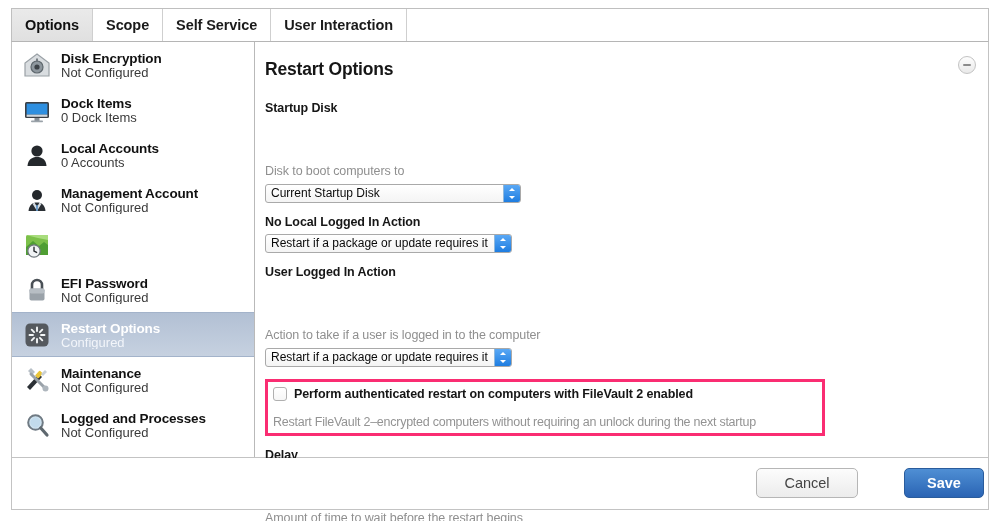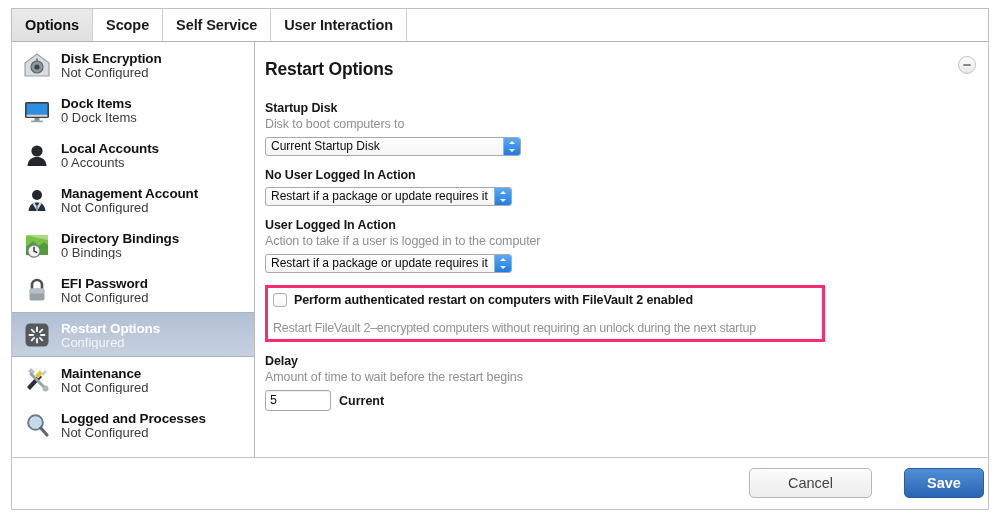--- a/index.html
+++ b/index.html
@@ -172,6 +172,7 @@
     color: #8f8f8f;
     line-height: 17px;
     letter-spacing: -0.1px;
+    margin-top: 47px;
   }
 
   

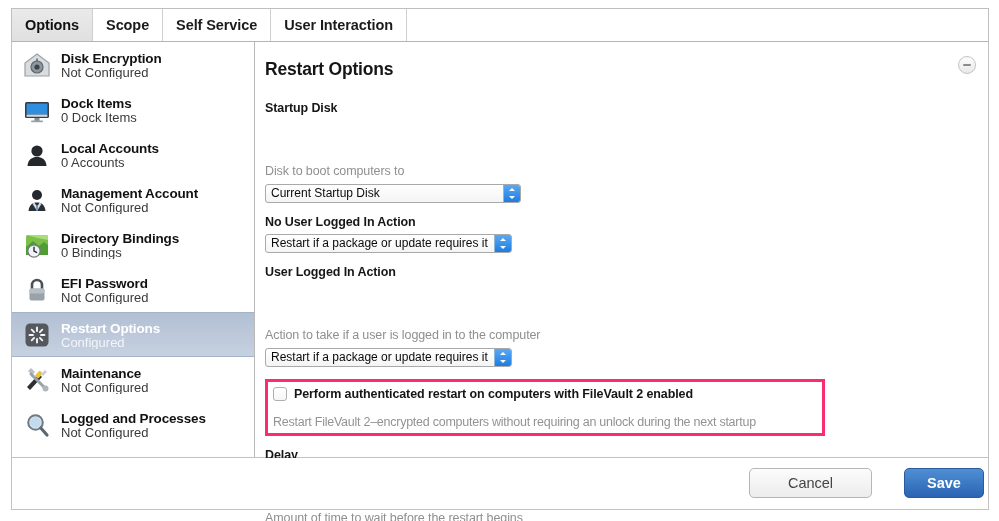--- a/index.html
+++ b/index.html
@@ -509,7 +509,7 @@
       </div>
 
       <div class="field">
-        <div class="field-label">No User Logged In Action</div>
+        <div class="field-label">No Local Logged In Action</div>
         <div class="popup">
           <span class="popup-text">Restart if a package or update requires it</span>
           <span class="popup-arrow"></span>

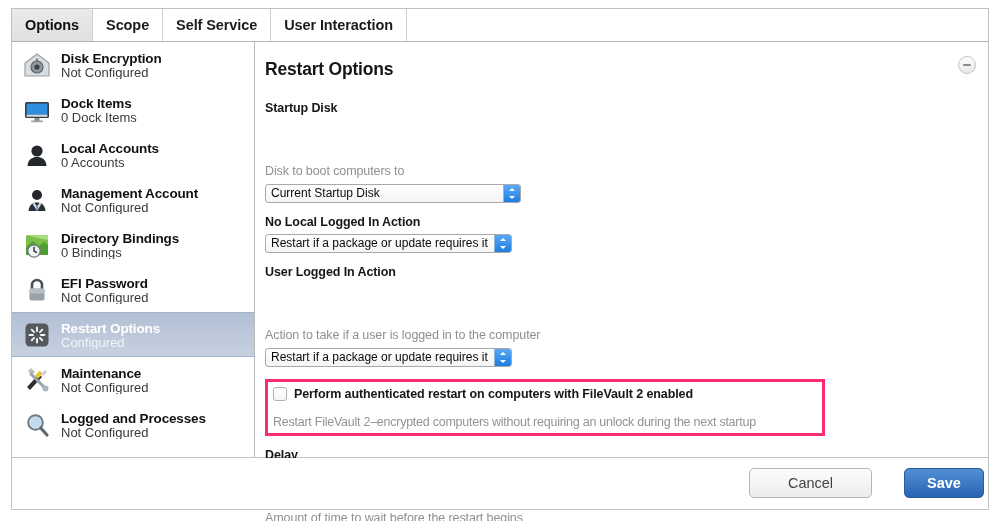--- a/index.html
+++ b/index.html
@@ -417,10 +417,6 @@
             <circle cx="12" cy="21" r="6.2" fill="#f0f3f5" stroke="#6e767c" stroke-width="1.3"></circle>
             <path d="M12 17.2 L12 21 L14.6 22.4" stroke="#2a2e32" stroke-width="1.4" fill="none" stroke-linecap="round"></path>
           </svg>
-        </div>
-        <div class="side-text">
-          <div class="side-title">Directory Bindings</div>
-          <div class="side-sub">0 Bindings</div>
         </div>
       </div>
 

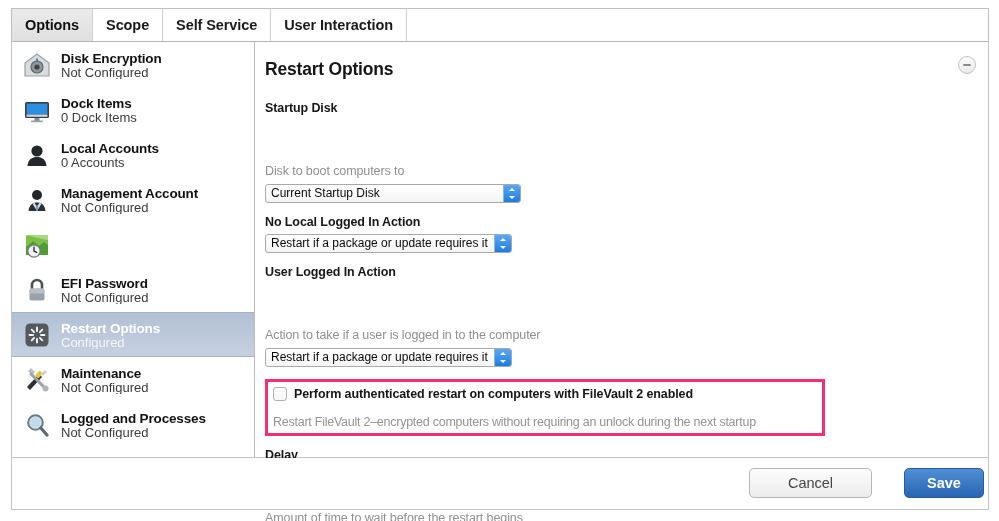--- a/index.html
+++ b/index.html
@@ -314,8 +314,8 @@
     cursor: default;
   }
   .btn-cancel {
-    right: 116px;
-    width: 123px;
+    right: 130px;
+    width: 102px;
     background: linear-gradient(to bottom, #fcfcfc, #ececec);
     border: 1px solid #b6b6b6;
     color: #444444;

